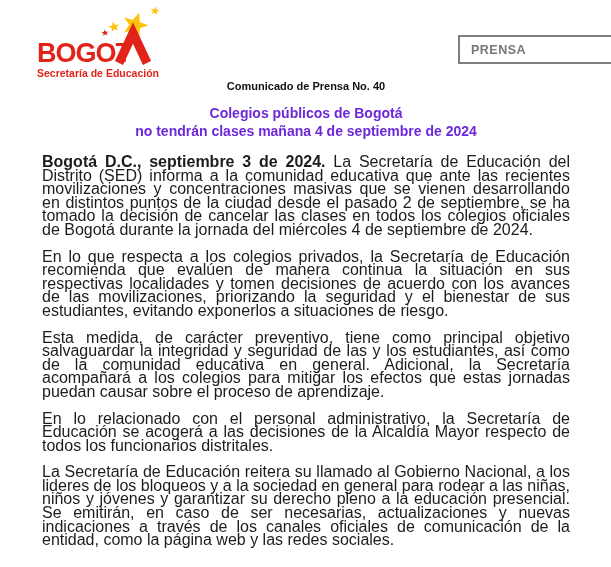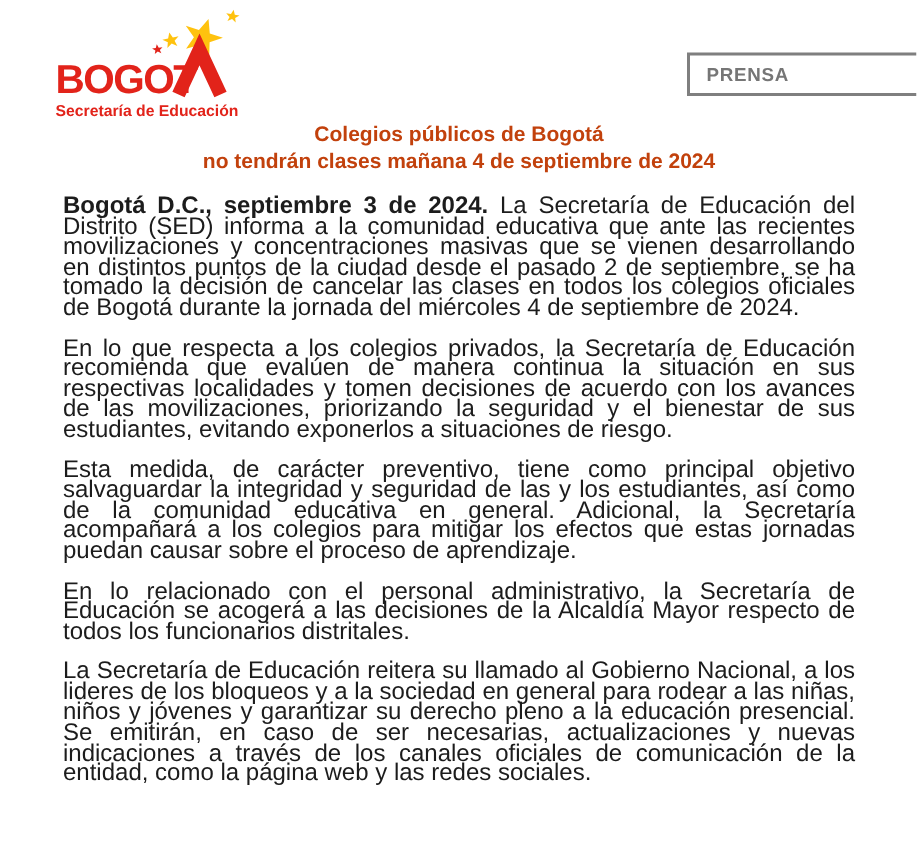--- a/index.html
+++ b/index.html
@@ -73,6 +73,7 @@
 
   <div class="content">
 
+    <div class="kicker">Comunicado de Prensa No. 40</div>
 
     <div class="title">
       <span>Colegios públicos de Bogotá</span><br>

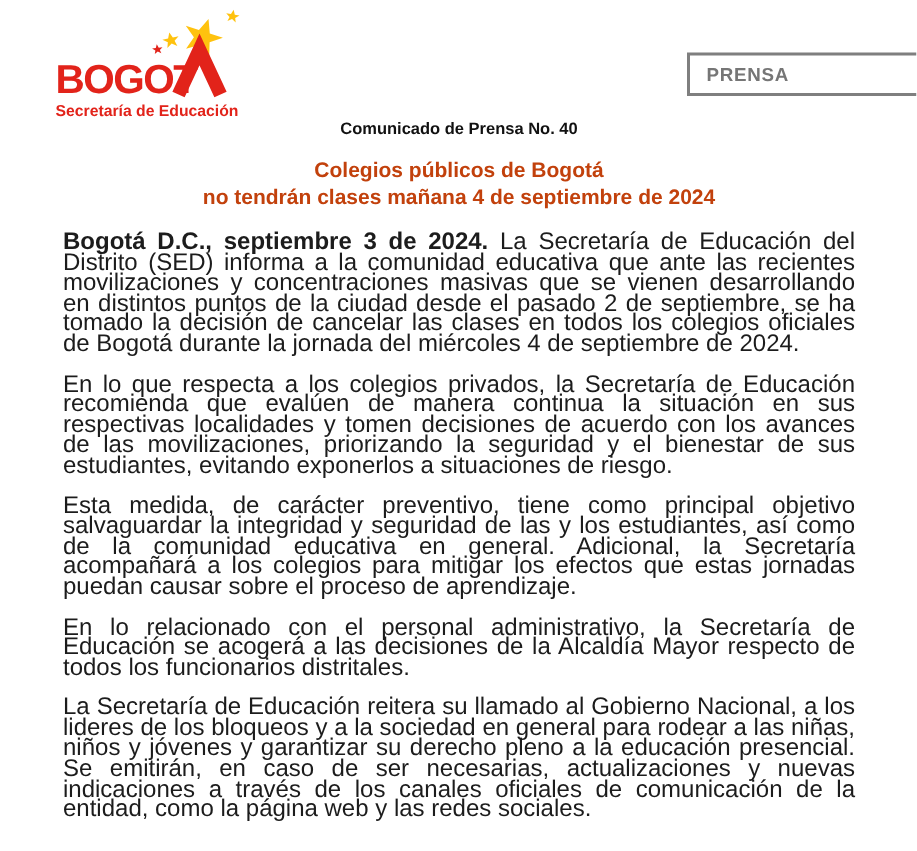--- a/index.html
+++ b/index.html
@@ -30,7 +30,7 @@
   }
   .title {
     text-align:center; font-weight:bold; font-size:14px; line-height:18px;
-    color:#c2410c; margin-bottom:15px;
+    color:#6d28d9; margin-bottom:15px;
   }
   .body-par {
     font-size:16px; line-height:13.6px; text-align:justify;

